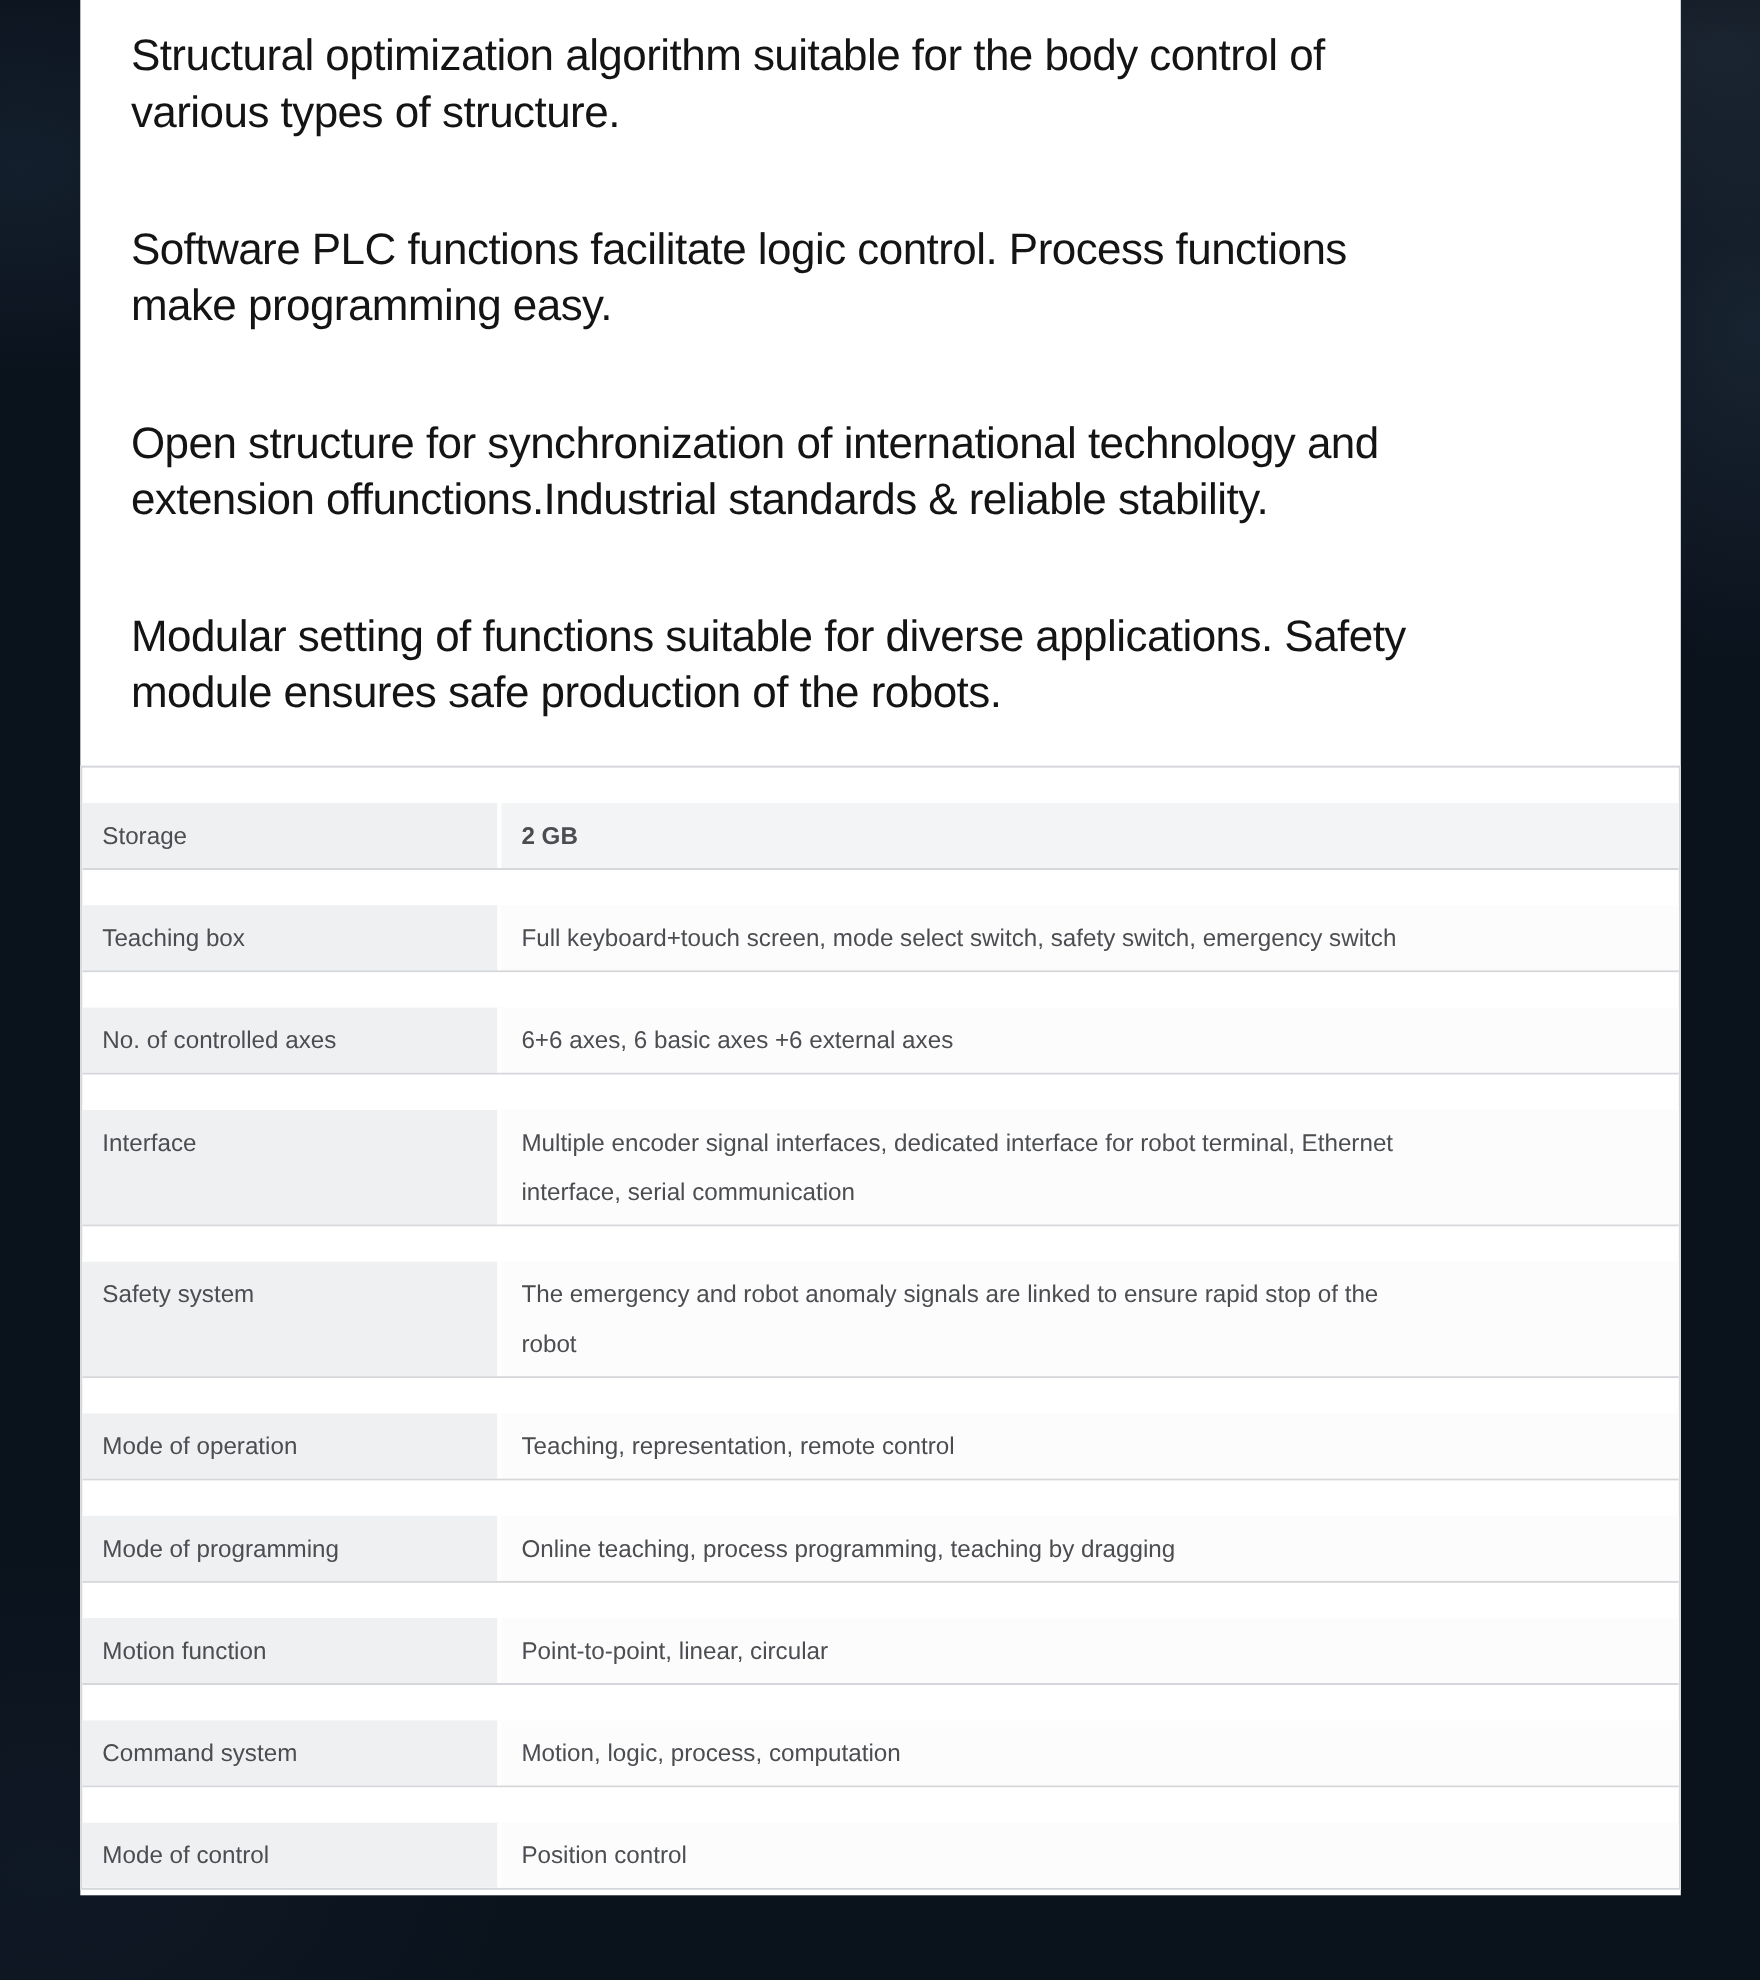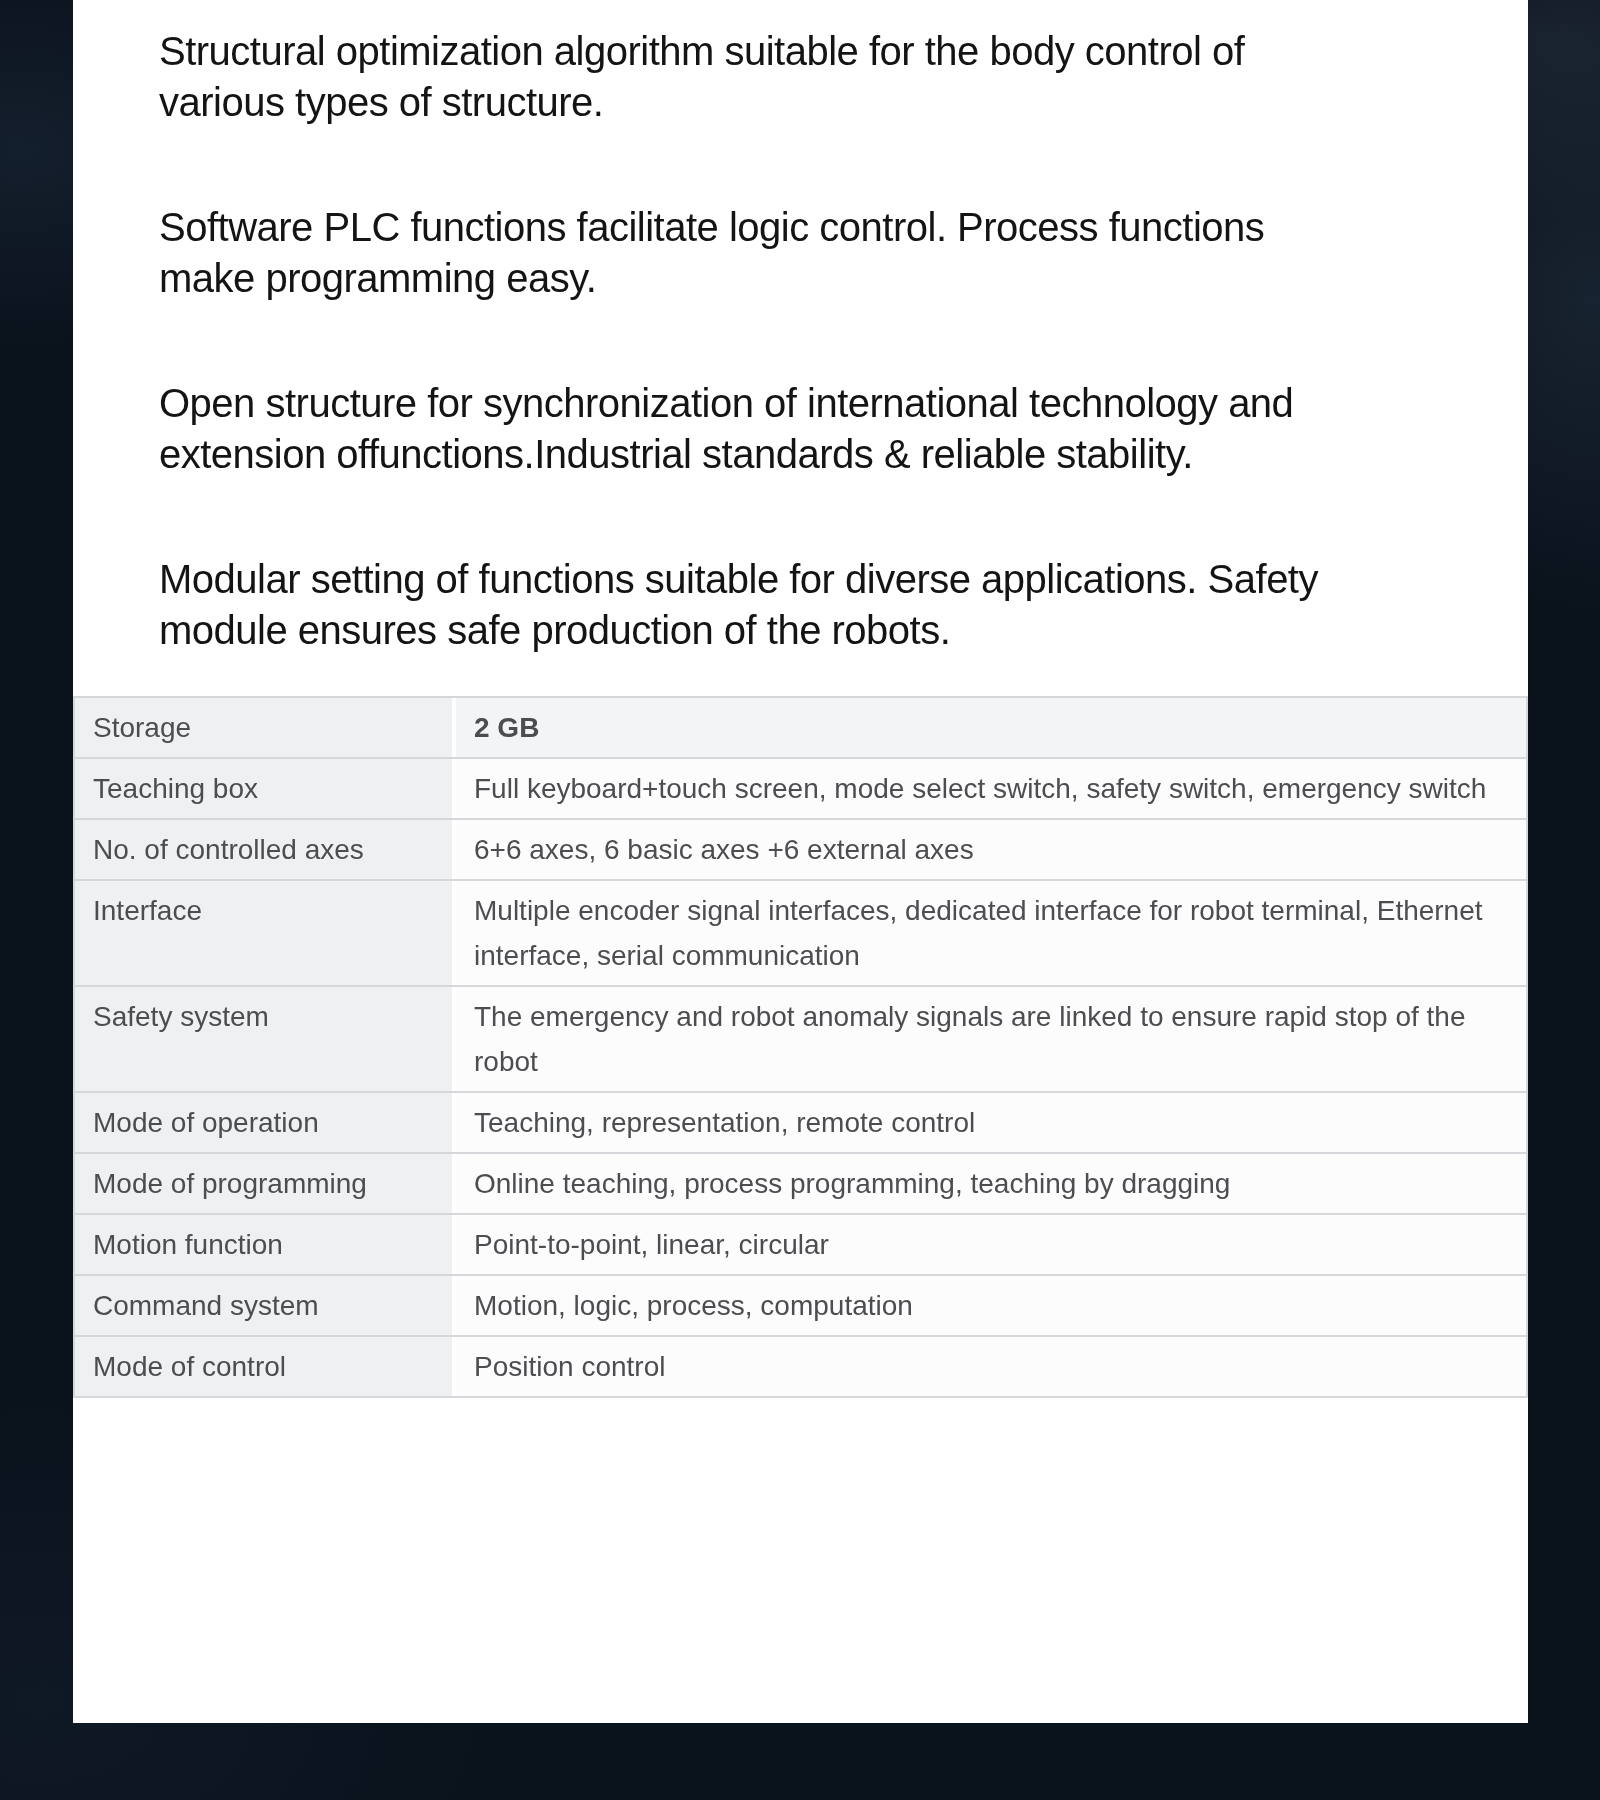--- a/index.html
+++ b/index.html
@@ -37,7 +37,7 @@
   }
   
   .features {
-    padding: 26px 55px 0 86px;
+    padding: 26px 55px 0 46px;
   }
   .features p {
     margin: 0 0 74px 0;

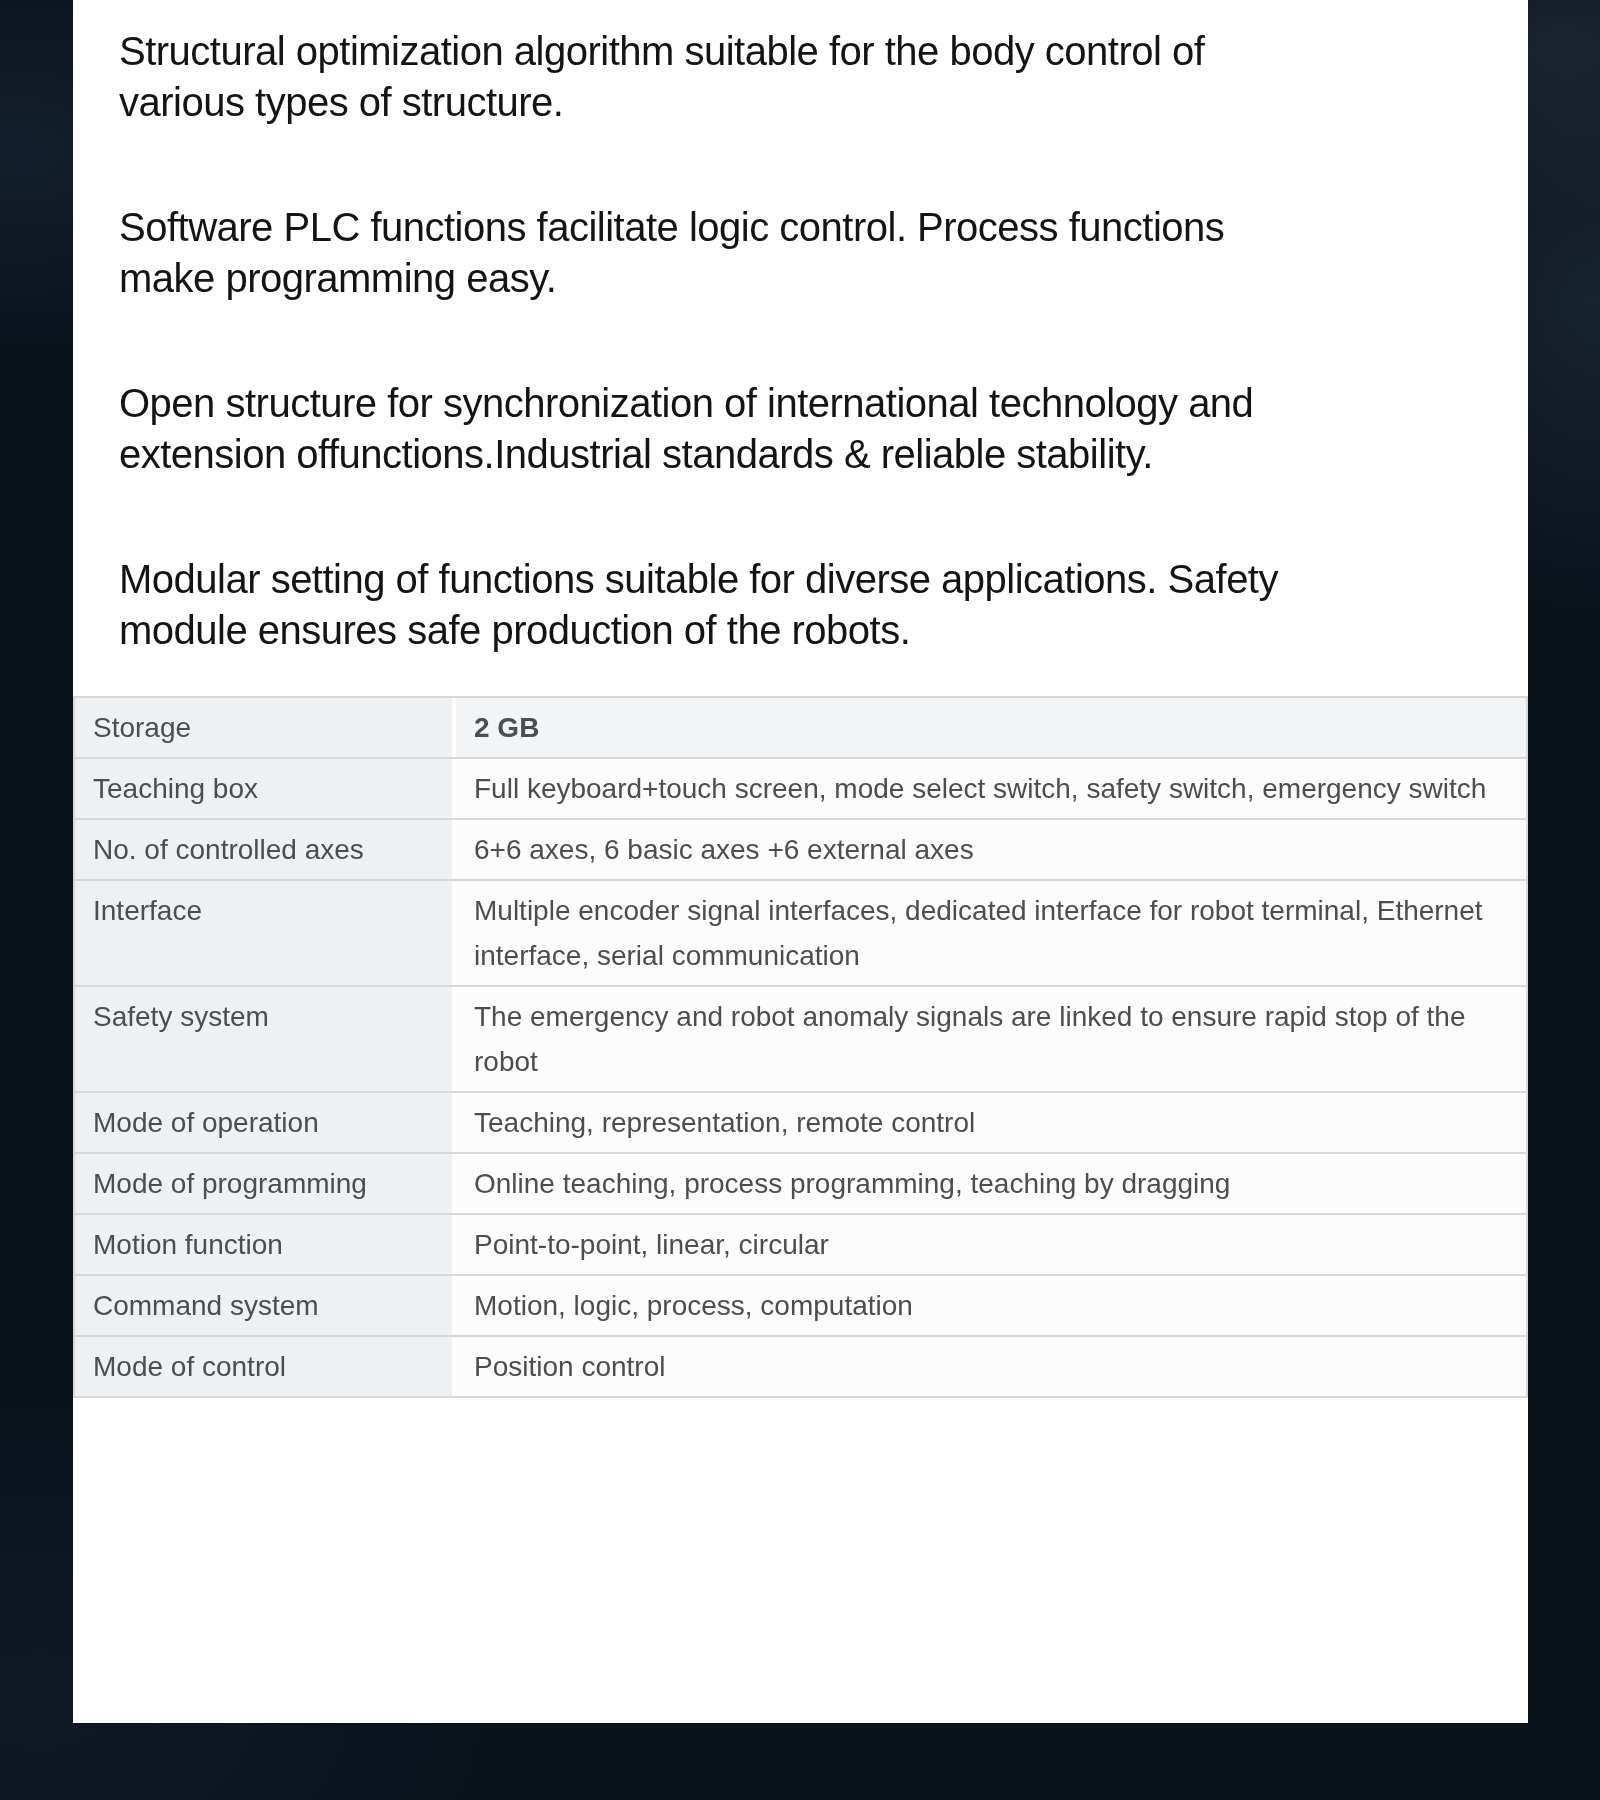--- a/index.html
+++ b/index.html
@@ -62,10 +62,11 @@
   .row:last-child { border-bottom: none; }
   .cell {
     padding: 7px 18px;
-    font-size: 28px;
+    font-size: 22px;
     line-height: 45px;
     color: var(--table-text);
     white-space: pre-line;
+    margin-top: 32px;
   }
   .cell.label {
     flex: 0 0 381px;

